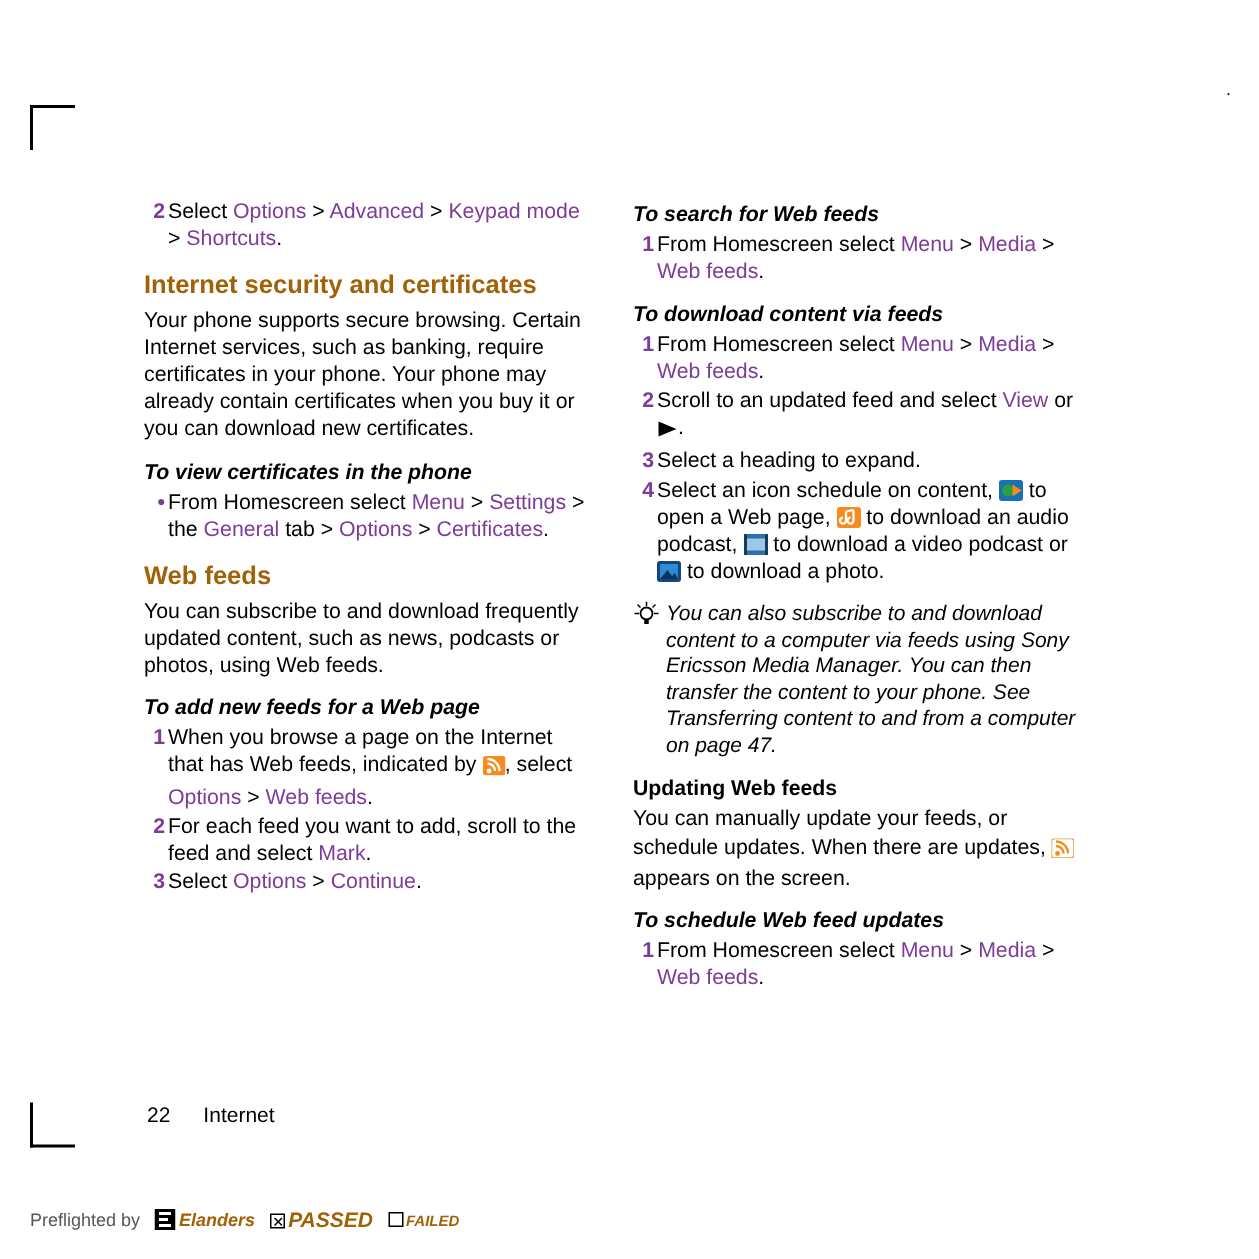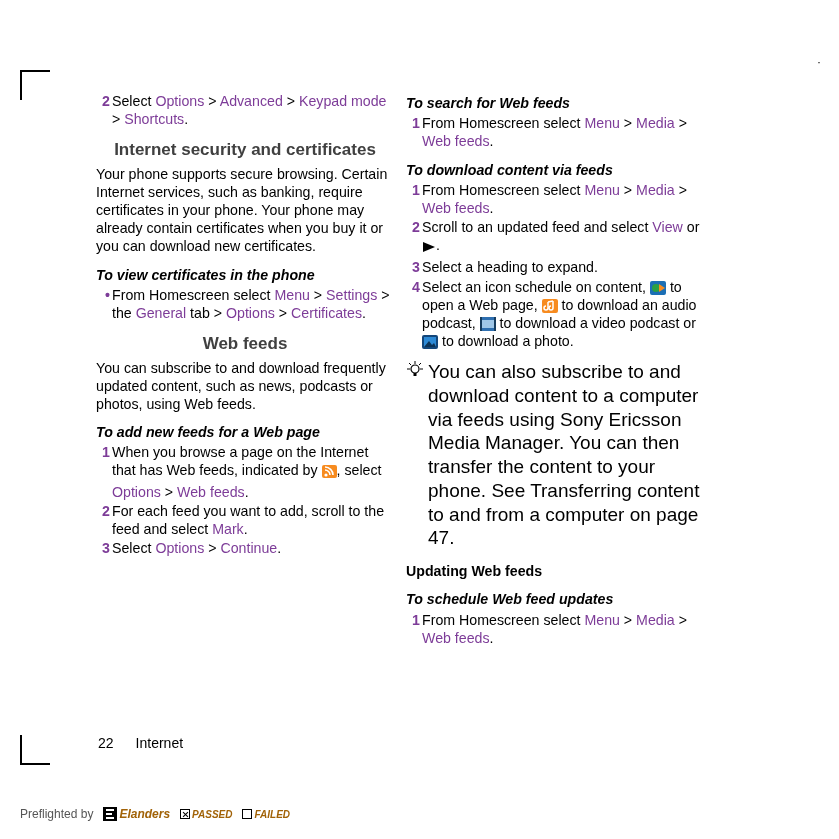--- a/index.html
+++ b/index.html
@@ -13,7 +13,7 @@
   .crop-tr { position: absolute; top: 55px; right: 18px; color:#000; font-size:12px; }
   .crop-bl { position: absolute; bottom: 74px; left: 20px; width: 30px; height: 30px; border-bottom: 2px solid #000; border-left: 2px solid #000; }
 
-  .cols { display: flex; gap: 12px; }
+  .cols { display: flex; gap: 28px; margin-top: 40px; }
   .col { width: 298px; font-size: 14.2px; line-height: 1.28; }
 
   .purple { color: #7d3c98; }

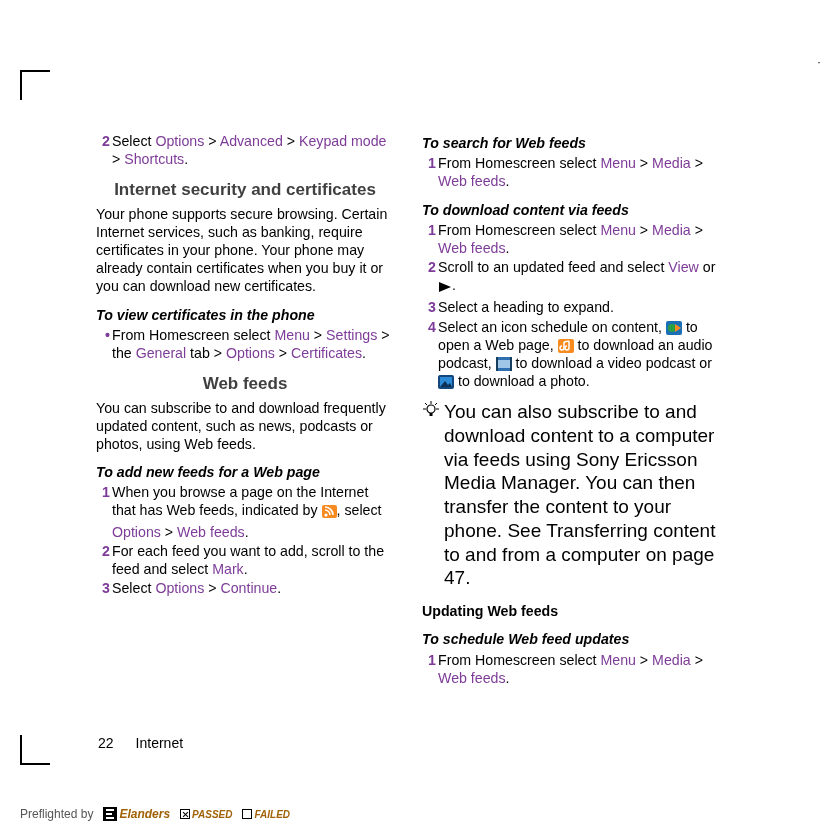--- a/index.html
+++ b/index.html
@@ -21,7 +21,7 @@
   .bullet { color: #7d3c98; font-weight: 700; display: inline-block; width: 14px; margin-left: -16px; text-align: right; margin-right: 2px; }
 
   .item { padding-left: 16px; margin-bottom: 1px; }
-  .h2 { color: #404040; font-weight: 700; font-size: 17px; line-height: 1.2; margin-top: 12px; margin-bottom: 4px; text-align: center; }
+  .h2 { color: #a16207; font-weight: 700; font-size: 17px; line-height: 1.2; margin-top: 12px; margin-bottom: 4px; }
   .body-block { margin-top: 4px; margin-bottom: 6px; }
   .subhead { font-style: italic; font-weight: 700; margin-top: 10px; margin-bottom: 2px; }
   .tight-top { margin-top: 2px; }

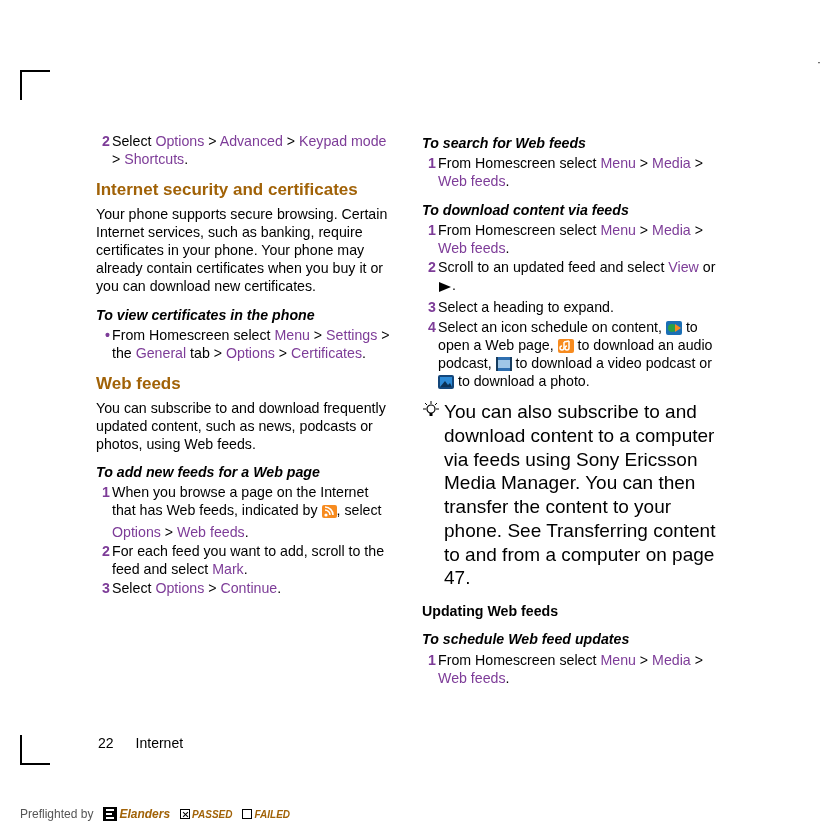--- a/index.html
+++ b/index.html
@@ -29,7 +29,7 @@
 
   .tip-row { display: flex; align-items: flex-start; gap: 4px; margin-top: 10px; }
   .tip-icon { flex: 0 0 18px; margin-top: 1px; }
-  .tip-text { font-size: 19px; line-height: 1.25; }
+  .tip-text { font-style: italic; font-size: 14px; line-height: 1.25; }
 
   .inline-icon { display: inline-block; vertical-align: -3px; }
   .inline-icon.box { width: 16px; height: 14px; }

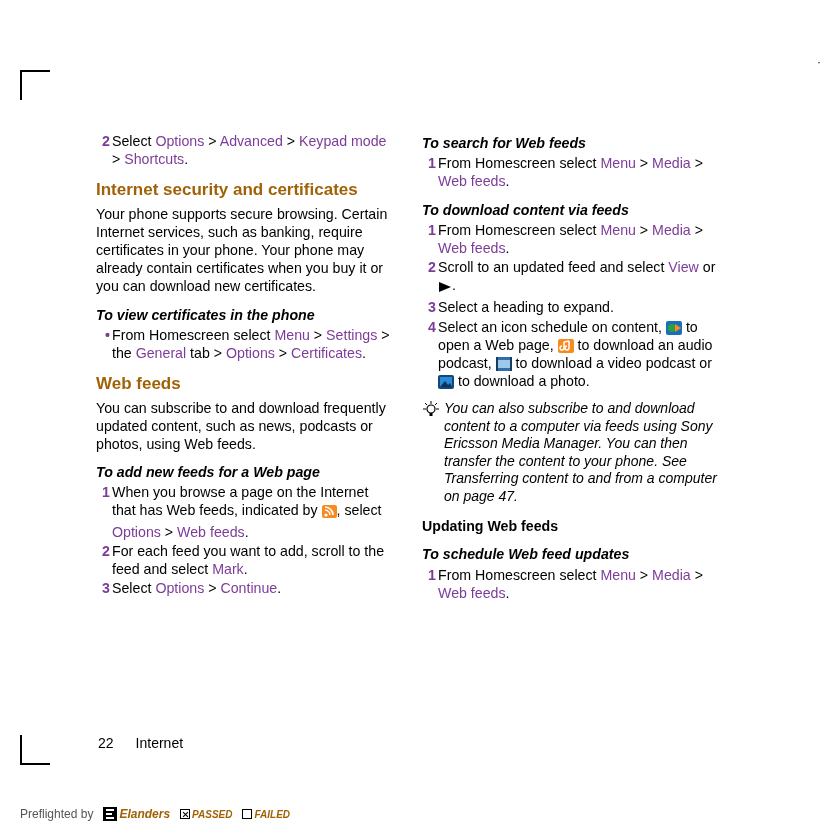--- a/index.html
+++ b/index.html
@@ -150,6 +150,14 @@
       </div>
 
       <div style="font-weight:700; margin-top:12px; margin-bottom:2px;">Updating Web feeds</div>
+      <div class="para">
+        <span>You can manually update your feeds, or schedule updates. When there are updates, </span><span class="inline-icon"><svg width="15" height="13">
+              <rect width="15" height="13" rx="2" fill="#fff" stroke="#e0a040"></rect>
+              <circle cx="4" cy="10" r="1.6" fill="#f78b1f"></circle>
+              <path d="M3 5 a5 5 0 0 1 5 5" stroke="#f78b1f" stroke-width="1.6" fill="none"></path>
+              <path d="M3 2 a8 8 0 0 1 8 8" stroke="#f78b1f" stroke-width="1.6" fill="none"></path>
+            </svg></span><span> appears on the screen.</span>
+      </div>
 
       <div class="subhead">To schedule Web feed updates</div>
       <div class="item">

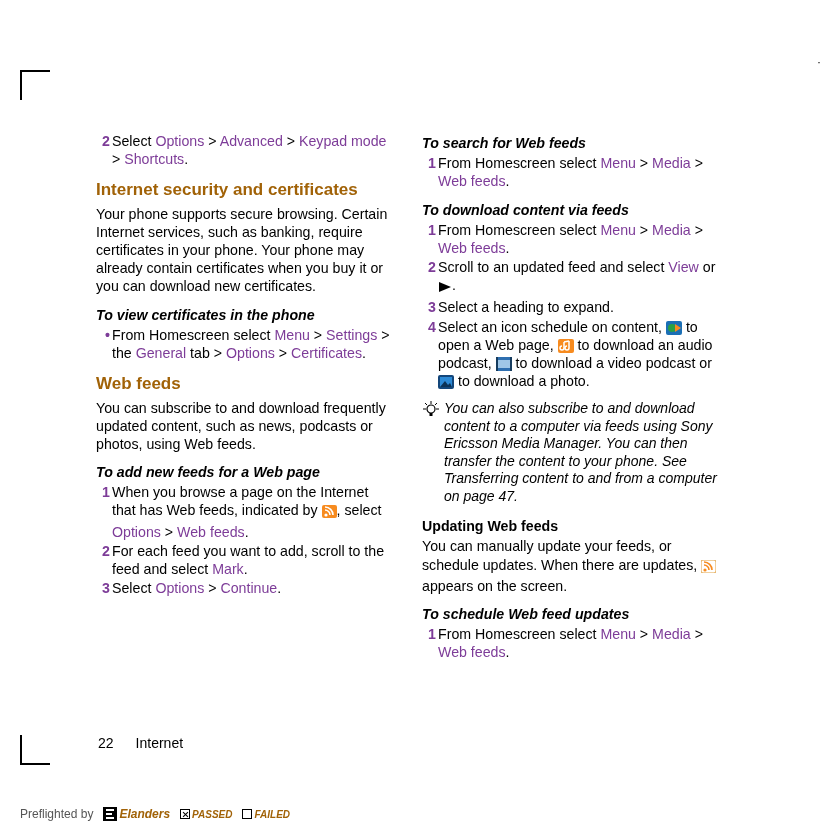--- a/index.html
+++ b/index.html
@@ -181,7 +181,7 @@
         </svg>
       <span class="black">Elanders</span>
     </span>
-    <span><span class="cbox x"></span><span class="black" style="font-size:10px;">PASSED</span></span>
+    <span><span class="cbox x"></span><span class="black" style="font-size:14px;">PASSED</span></span>
     <span><span class="cbox"></span><span class="black" style="font-size:10px;">FAILED</span></span>
   </div>
 </div>

